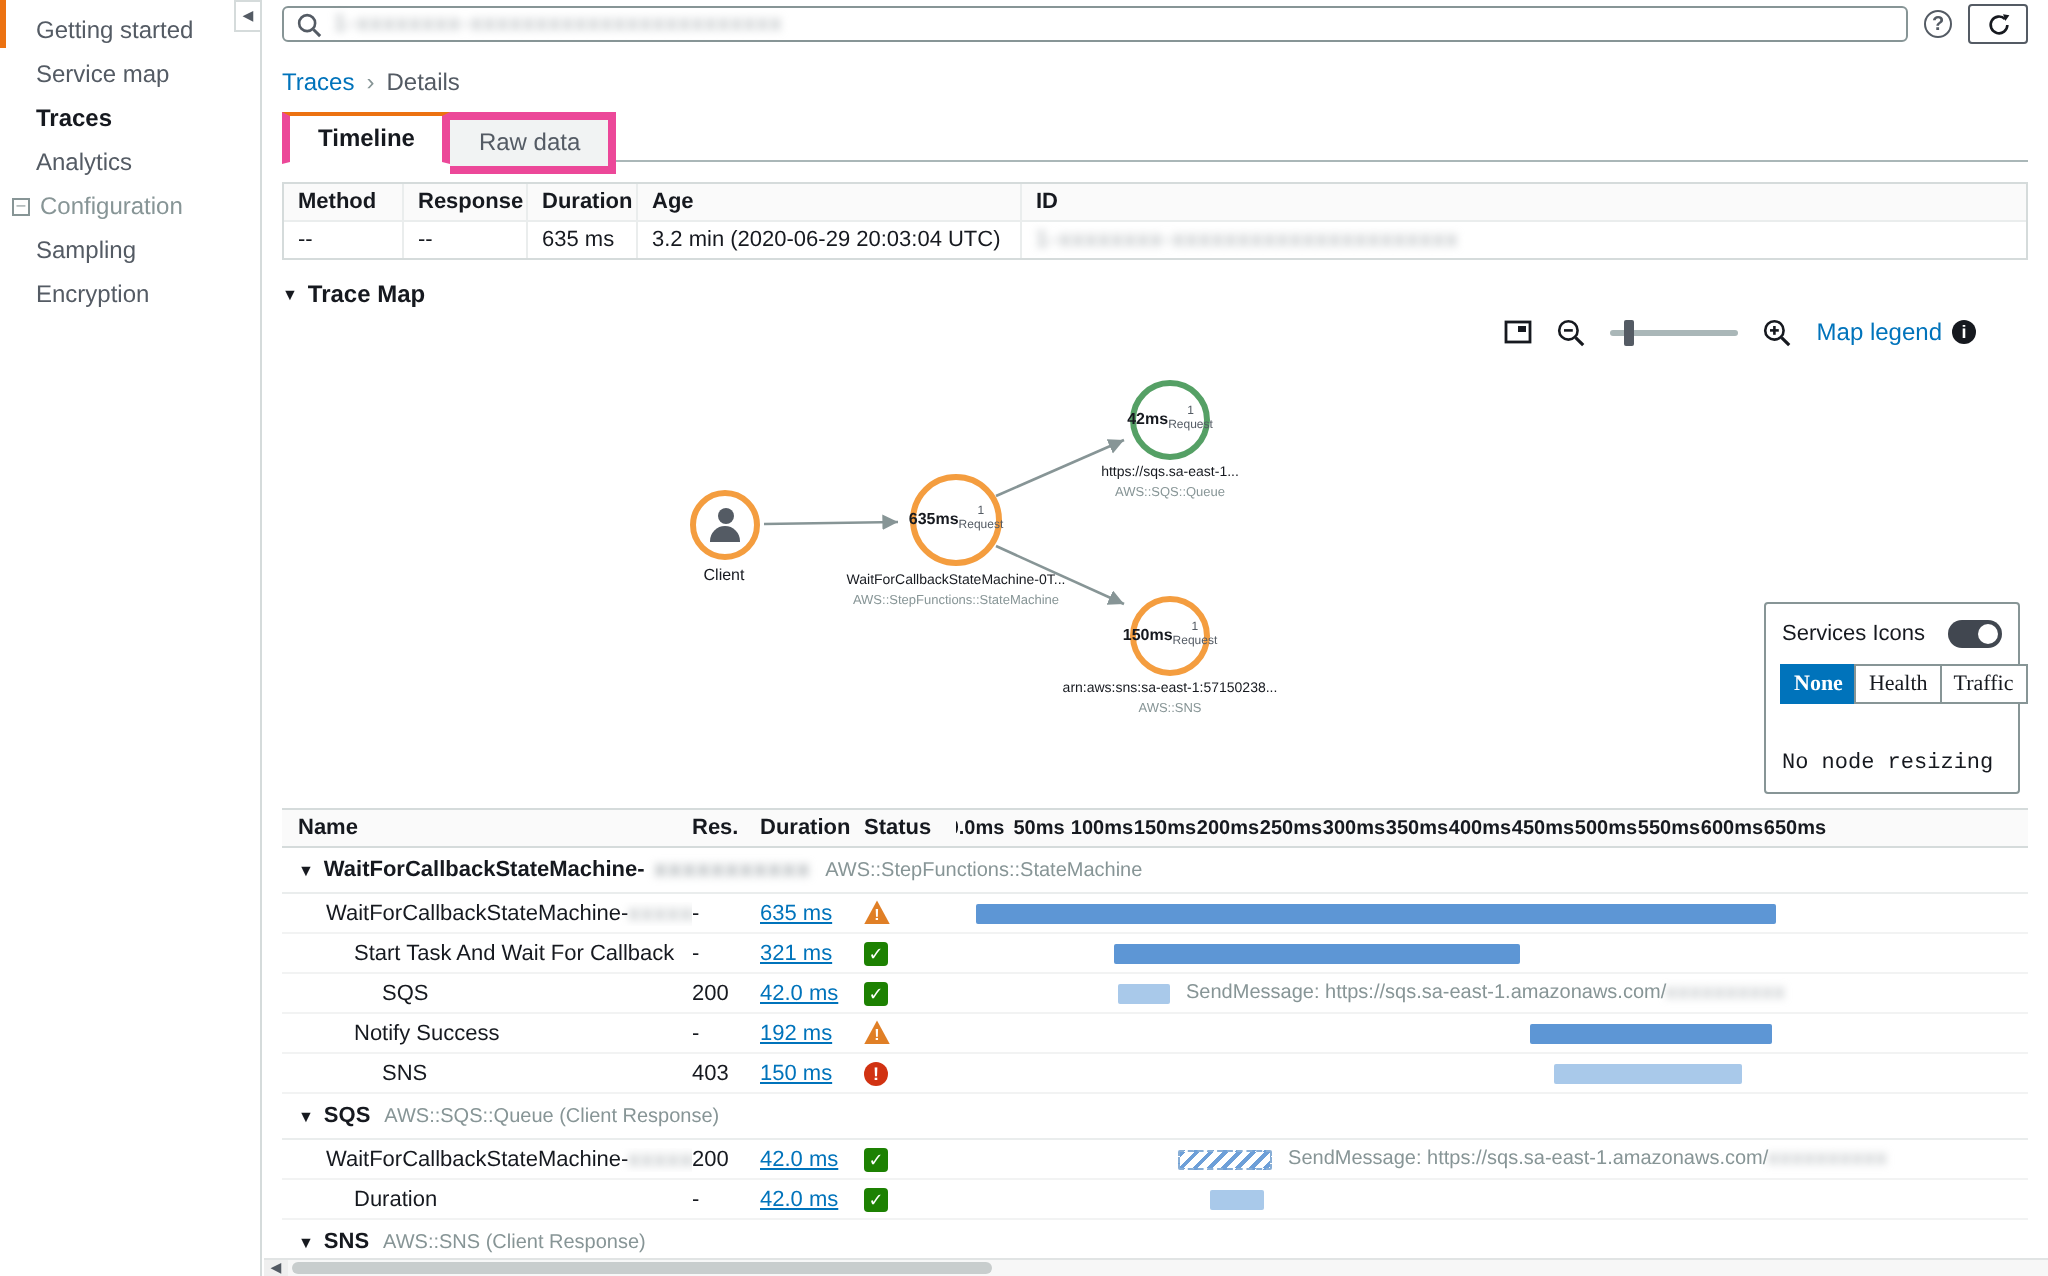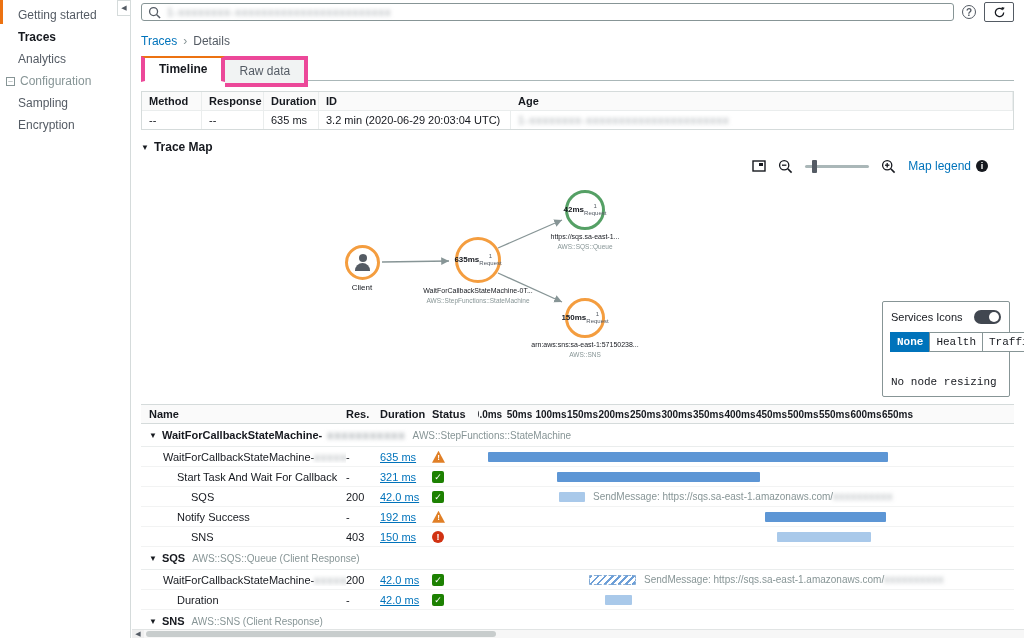--- a/index.html
+++ b/index.html
@@ -112,6 +112,7 @@
     <div class="side-accent"></div>
     <div id="sidebar-items">
         <div class="side-item"><span>Getting started</span></div>
+        <div class="side-item"><span>Service map</span></div>
         <div class="side-item active"><span>Traces</span></div>
         <div class="side-item"><span>Analytics</span></div>
         <div class="side-item muted">

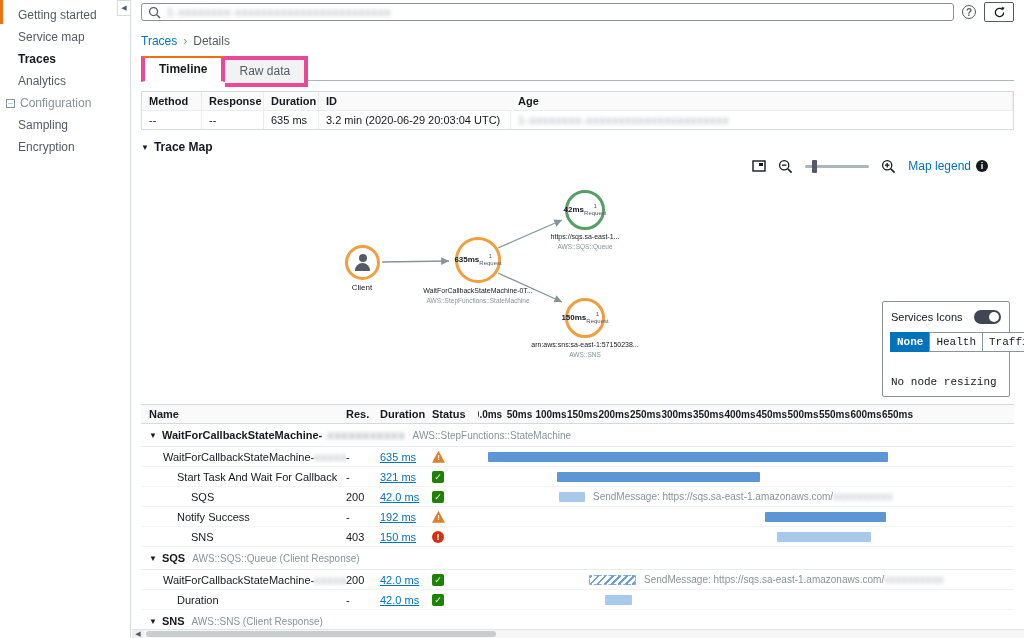--- a/index.html
+++ b/index.html
@@ -159,8 +159,8 @@
         <div class="sum-h">Method</div>
         <div class="sum-h">Response</div>
         <div class="sum-h">Duration</div>
+        <div class="sum-h">Age</div>
         <div class="sum-h last">ID</div>
-        <div class="sum-h">Age</div>
         <div class="sum-v">--</div>
         <div class="sum-v">--</div>
         <div class="sum-v">635 ms</div>

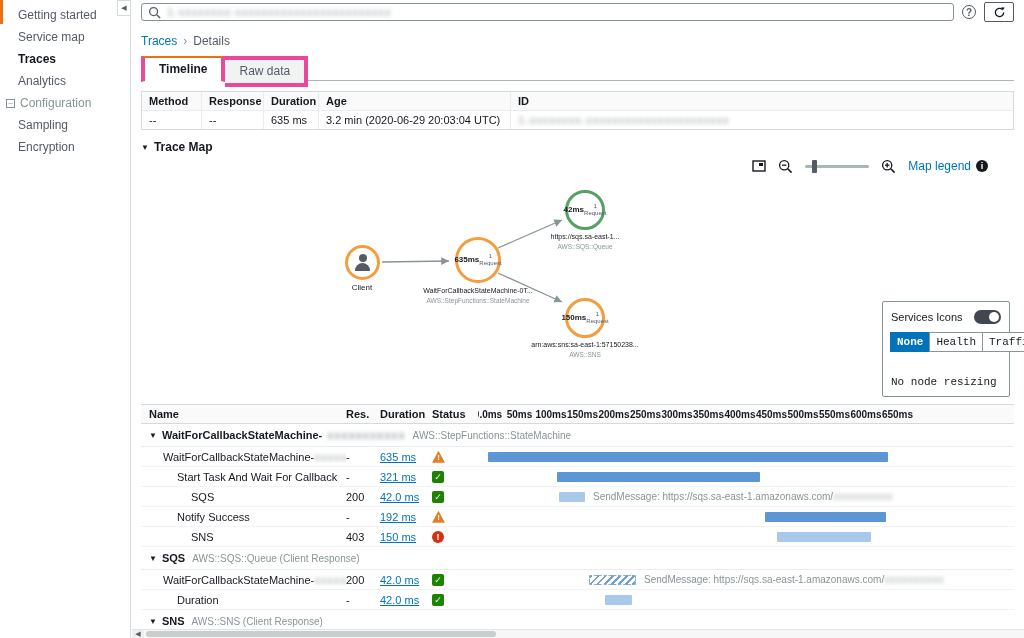--- a/index.html
+++ b/index.html
@@ -69,7 +69,7 @@
   .toggle { width:27px; height:14px; border-radius:8px; background:#414750; position:relative; cursor:pointer; flex:0 0 27px; }
   .toggle-knob { position:absolute; right:2px; top:2px; width:10px; height:10px; border-radius:50%; background:#fff; }
   .modes { display:flex; margin-top:8px; }
-  .mode { font-family:Liberation Mono, monospace; font-size:11px; padding:3px 6px; border:1px solid #879596; background:#fff; color:#16191f; margin-left:-1px; cursor:pointer; }
+  .mode { font-family:Liberation Serif, serif; font-size:11px; padding:3px 6px; border:1px solid #879596; background:#fff; color:#16191f; margin-left:-1px; cursor:pointer; }
   .mode.active { background:#0073bb; border-color:#0073bb; color:#fff; font-weight:bold; }
   .panel-note { margin-top:24px; text-align:left; color:#16191f;font-family:Liberation Mono, monospace; }
 

